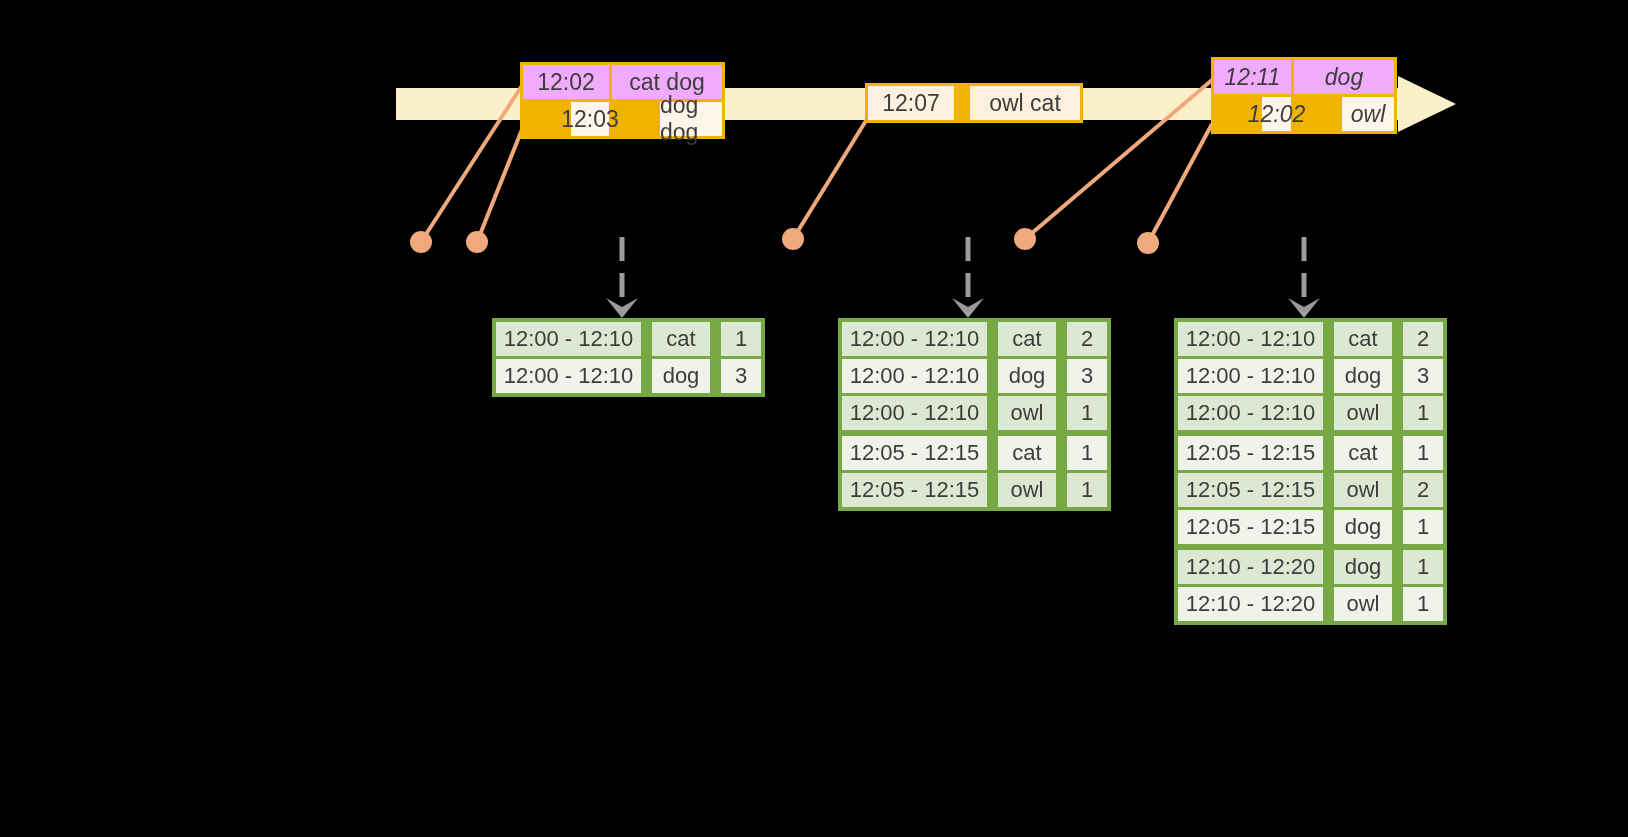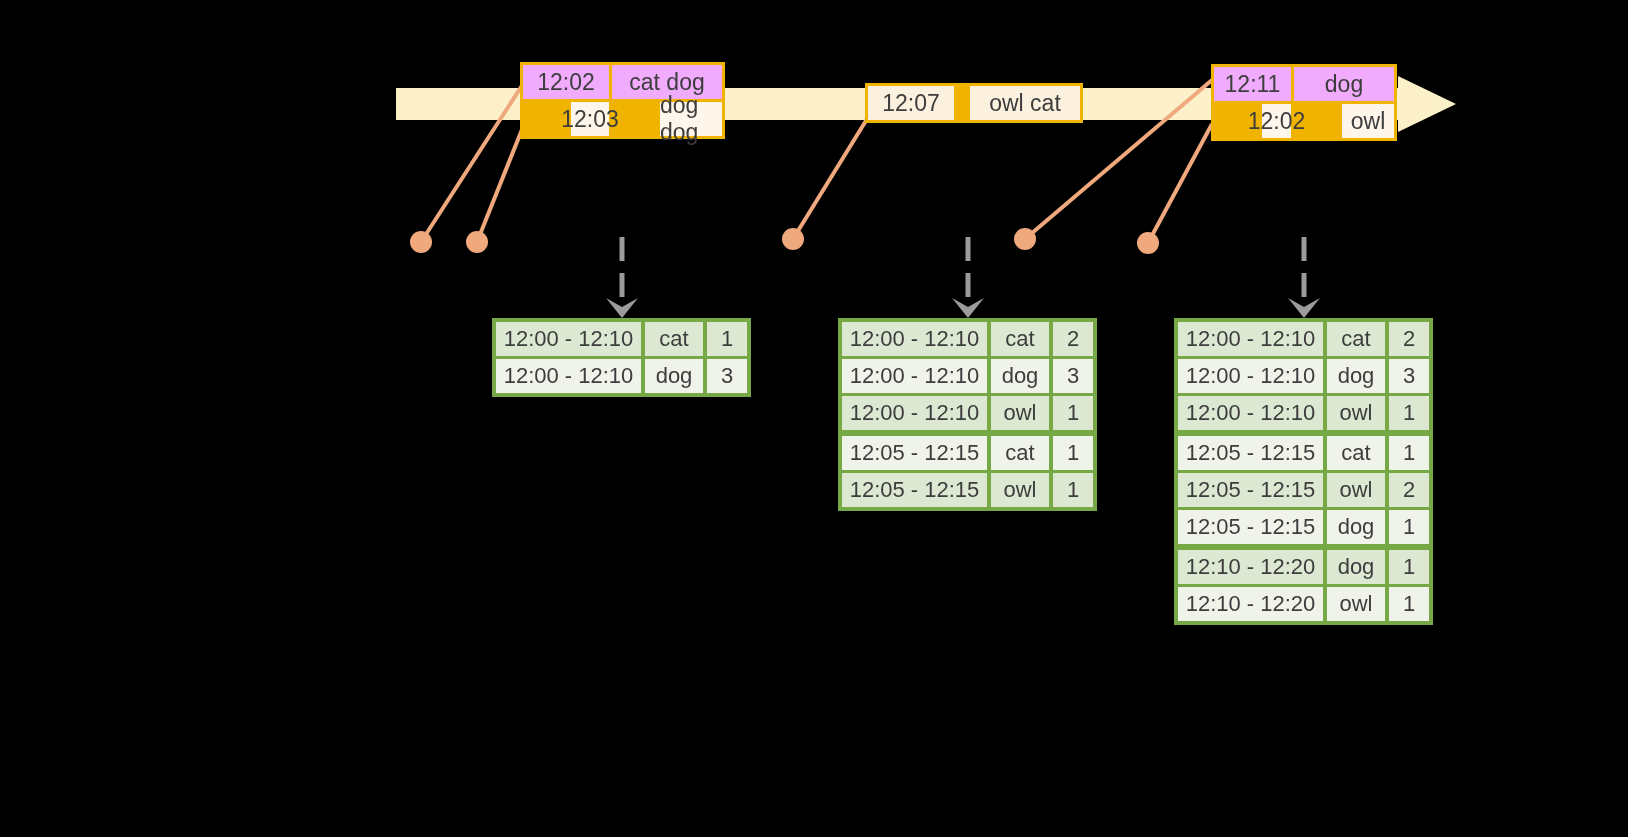--- a/index.html
+++ b/index.html
@@ -51,7 +51,7 @@
   .e-cream{background:#fcf1de;}
   #etable1{left:520px;top:62px;grid-template-columns:86px 110px;}
   #etable2{left:865px;top:83px;grid-template-columns:86px 110px;gap:16px;}
-  #etable3{left:1211px;top:64px;grid-template-columns:77px 100px;}
+  #etable3{left:1211px;top:57px;grid-template-columns:77px 100px;font-style:italic;}
   
   .gtable{
     position:absolute;

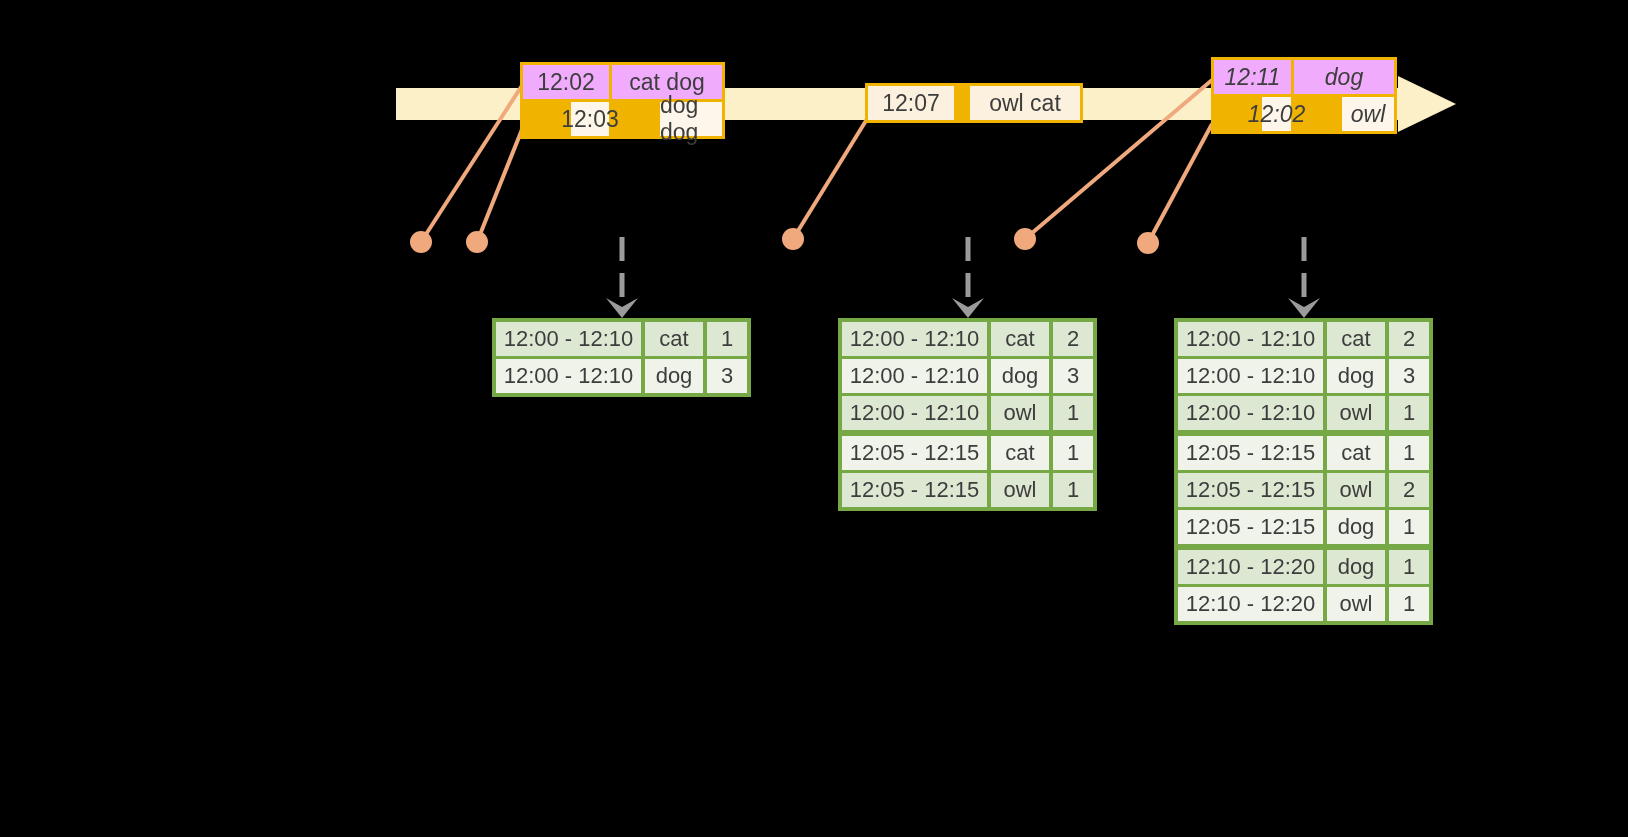--- a/index.html
+++ b/index.html
@@ -62,7 +62,7 @@
   .grow{
     display:grid;
     grid-template-columns:145px 58px 40px;
-    column-gap:4px;
+    column-gap:11px;
     margin-top:3px;
     border-radius:17px;
   }

